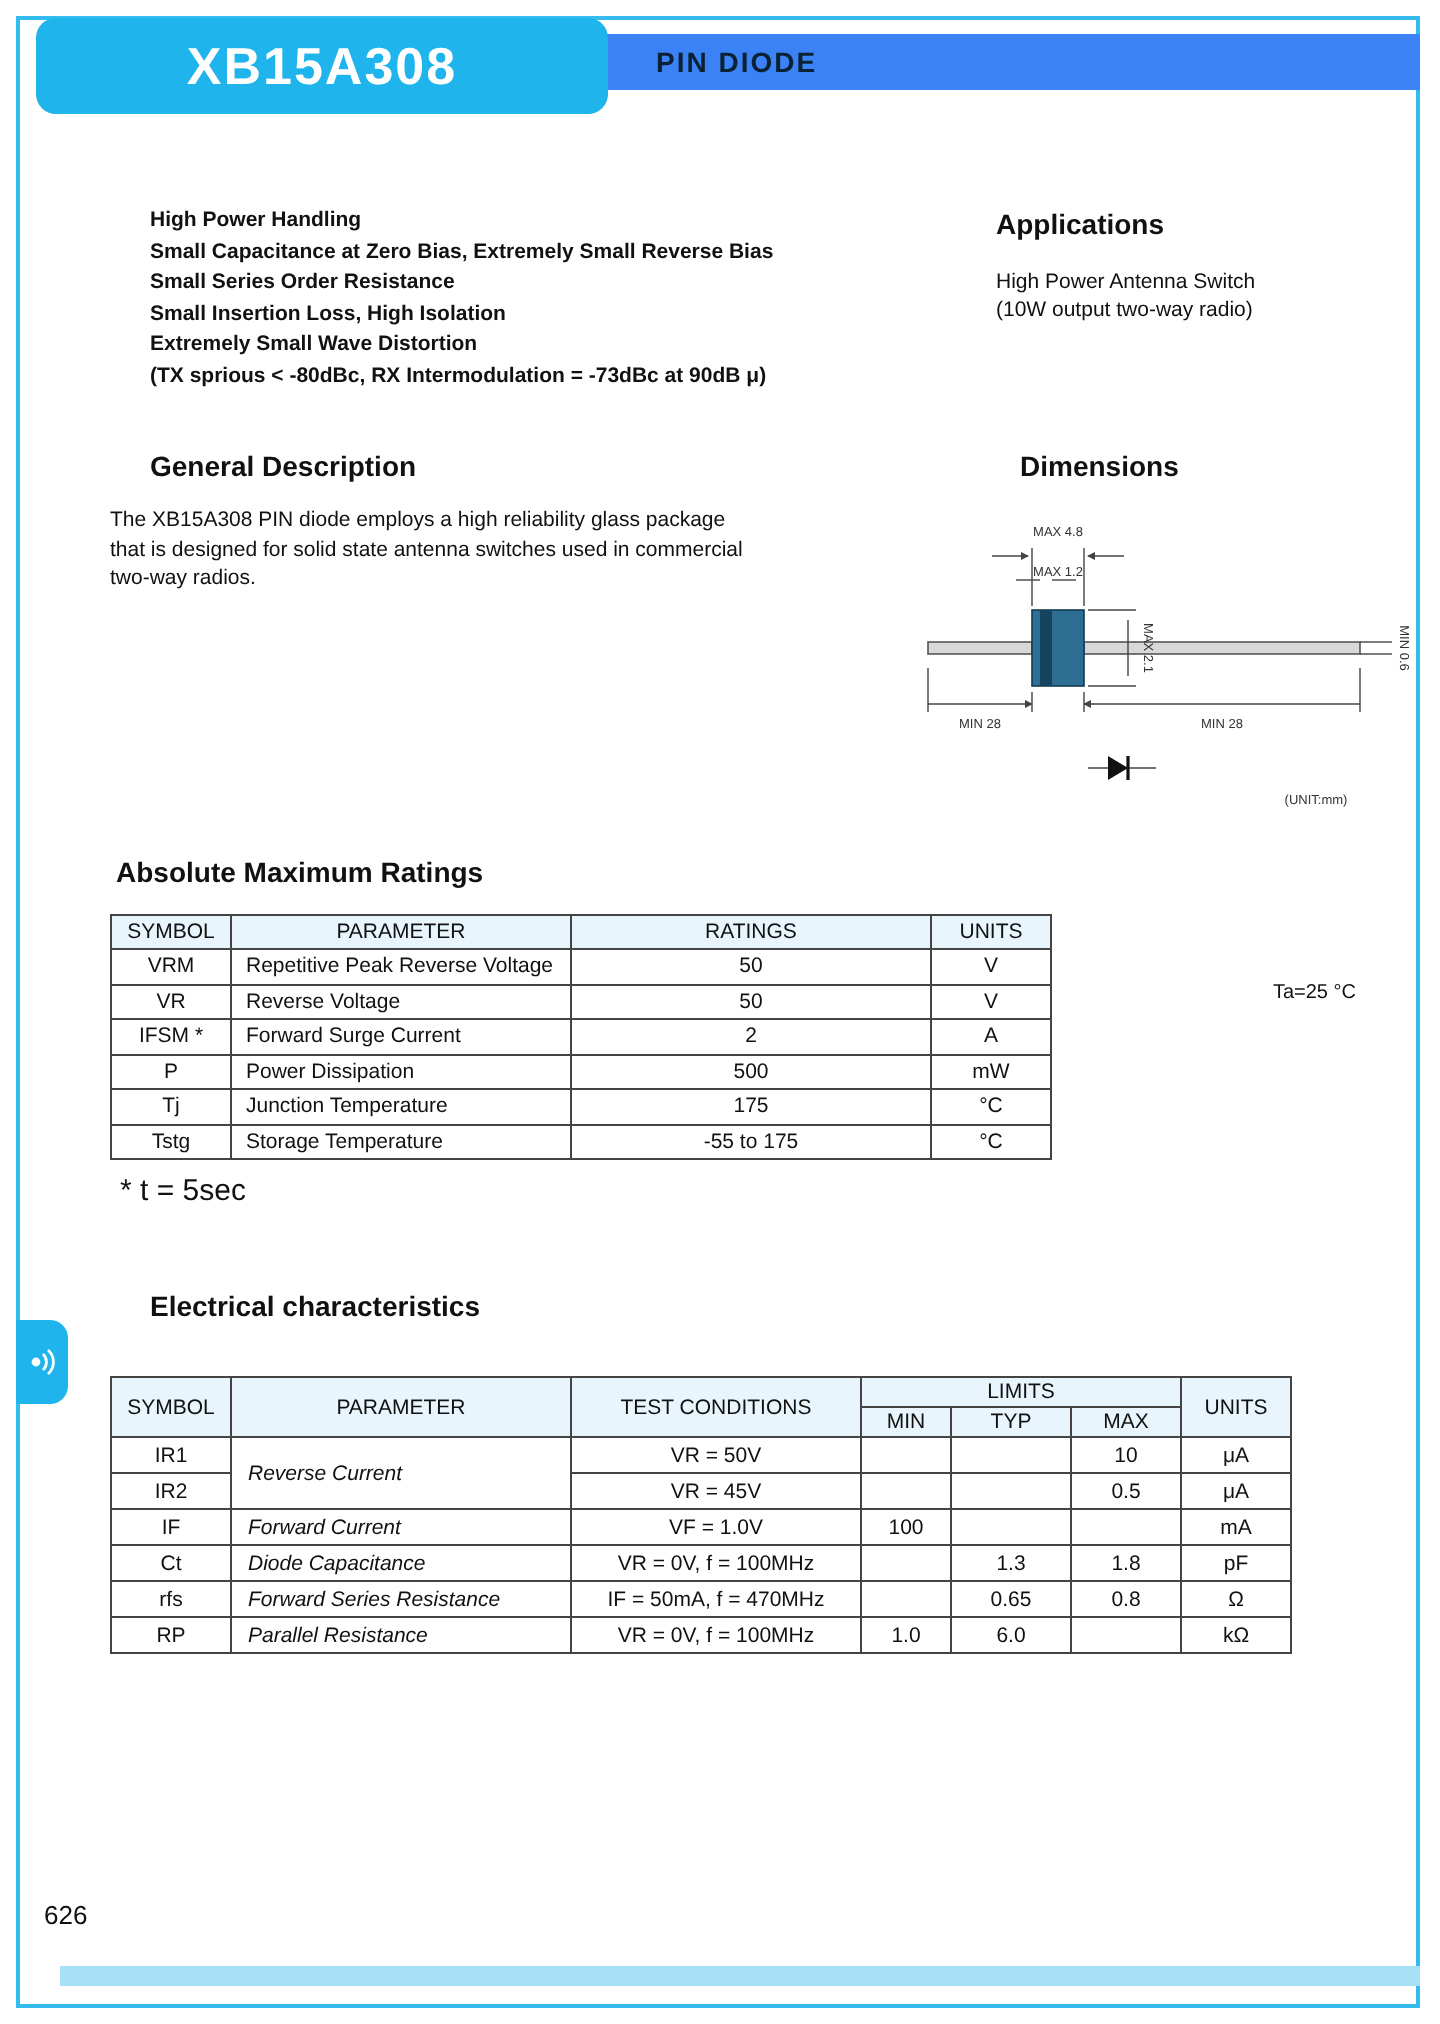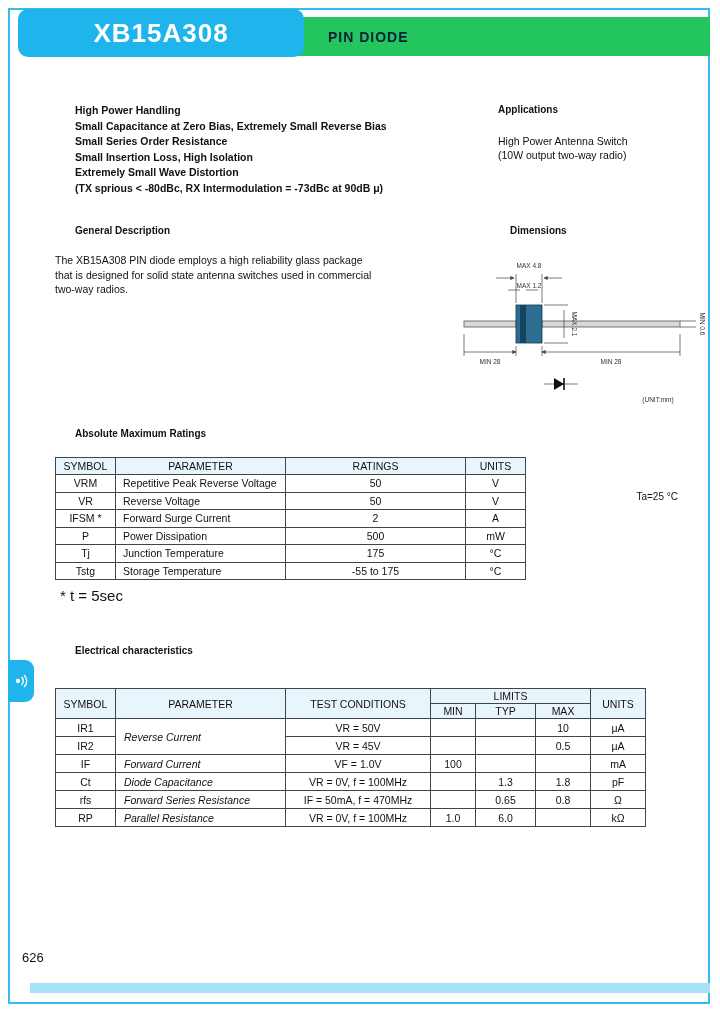--- a/index.html
+++ b/index.html
@@ -12,8 +12,8 @@
            border:2px solid #35BCEE; pointer-events:none; }
 
   
-  .title-band { position:absolute; left:270px; top:17px; width:440px; height:39px;
-                background:#22c55e; display:flex; align-items:center; }
+  .title-band { position:absolute; left:270px; top:17px; width:440px; height:28px;
+                background:#3b82f6; display:flex; align-items:center; }
   .title-band .ptype { margin-left:58px; font-size:14px; font-weight:bold;
                        letter-spacing:1px; color:#0a2233; }
   .part-box { position:absolute; left:18px; top:9px; width:286px; height:48px;

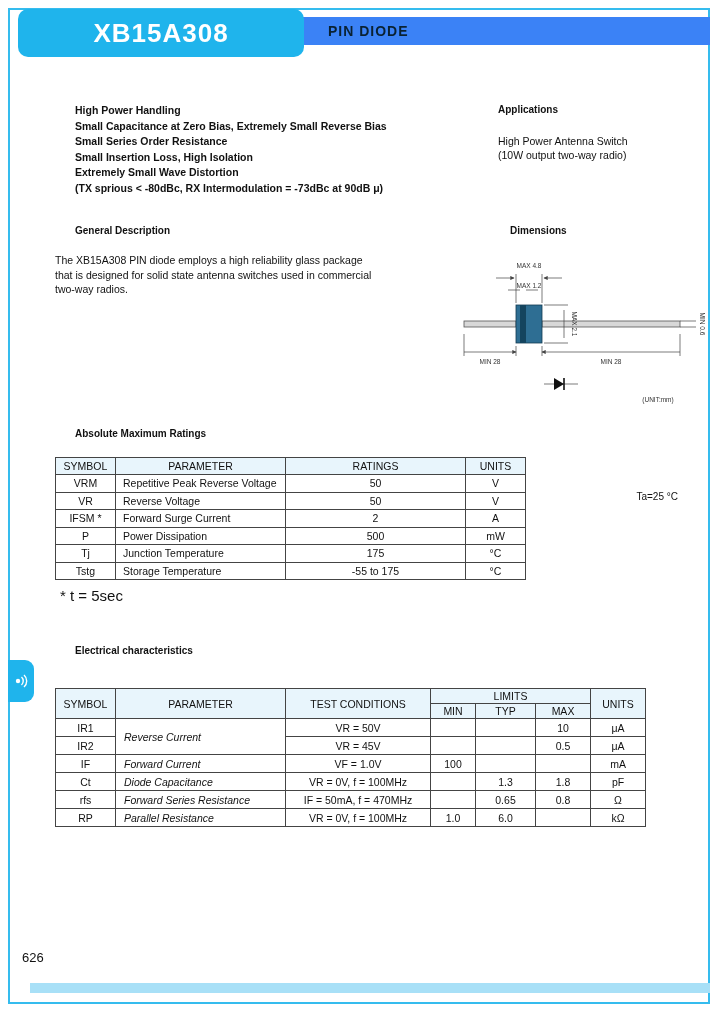--- a/index.html
+++ b/index.html
@@ -25,7 +25,7 @@
   .features { position:absolute; left:75px; top:103px; font-size:10.5px; font-weight:bold; }
   .features div { line-height:15.5px; }
 
-  .sec-heading { position:absolute; font-size:10px; font-weight:bold; color:#111; }
+  .sec-heading { position:absolute; font-size:14px; font-weight:bold; color:#111; }
 
   .app-lines { position:absolute; left:498px; top:134px; font-size:10.5px; }
   .app-lines div { line-height:14px; }

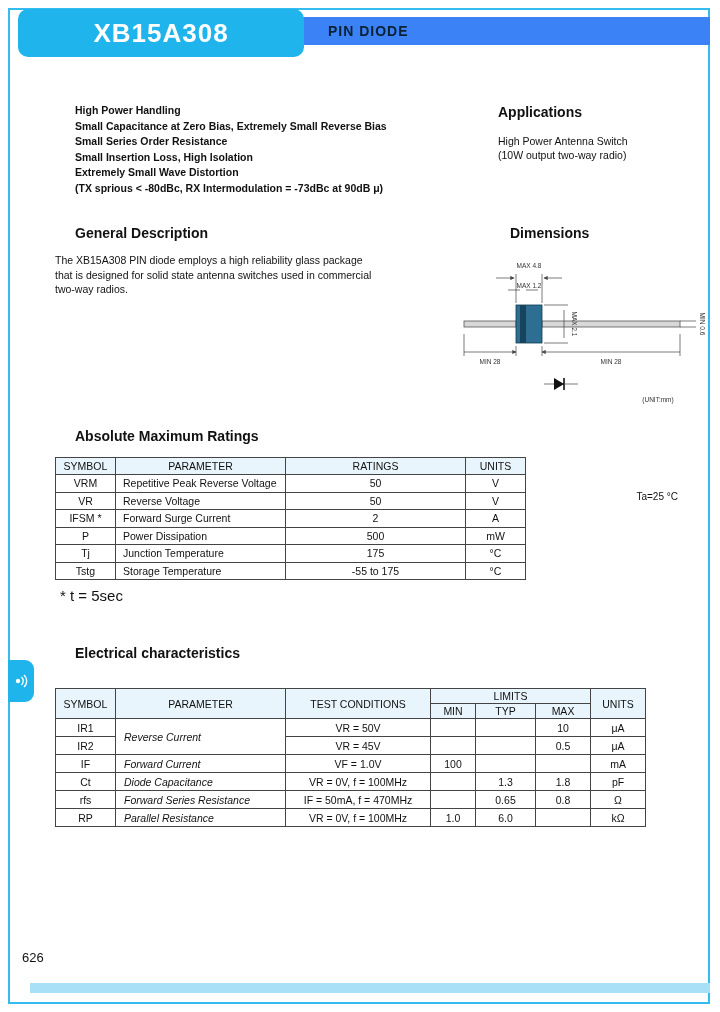--- a/index.html
+++ b/index.html
@@ -154,7 +154,7 @@
     </svg>
   </div>
 
-  <div class="sec-heading" style="left:75px; top:428px;">Absolute Maximum Ratings</div>
+  <div class="sec-heading" style="left:58px; top:428px;">Absolute Maximum Ratings</div>
   <div class="ta-note" style="right:42px; top:443px;">Ta=25 °C</div>
 
   <table class="abs-table">

